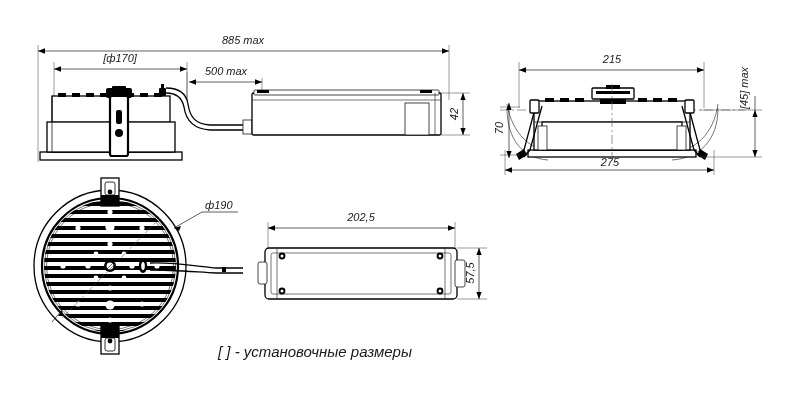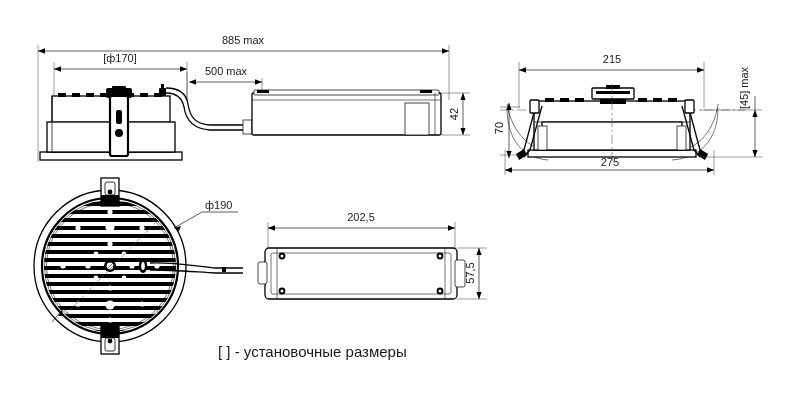--- a/index.html
+++ b/index.html
@@ -19,6 +19,7 @@
     width: 800px;
     height: 413px;
     background: #ffffff;
+    font-style: italic;
   }
   svg.sheet {
     display: block;

